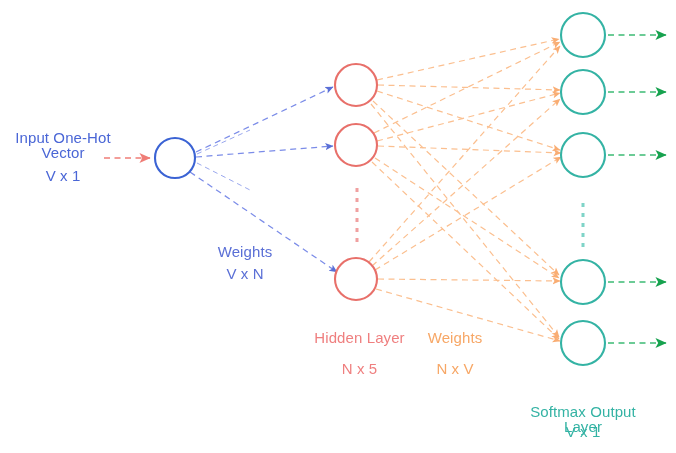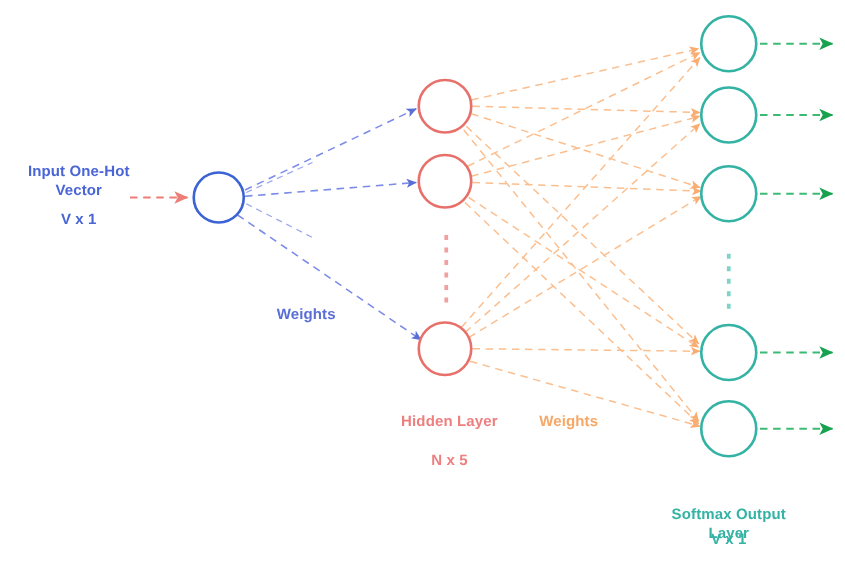--- a/index.html
+++ b/index.html
@@ -27,8 +27,8 @@
   .lbl {
     position: absolute;
     font-family: "Liberation Sans", sans-serif;
-    font-weight: bold;
-    font-size: 12px;
+    font-weight: normal;
+    font-size: 15px;
     line-height: 15px;
     text-align: center;
     white-space: pre-line;

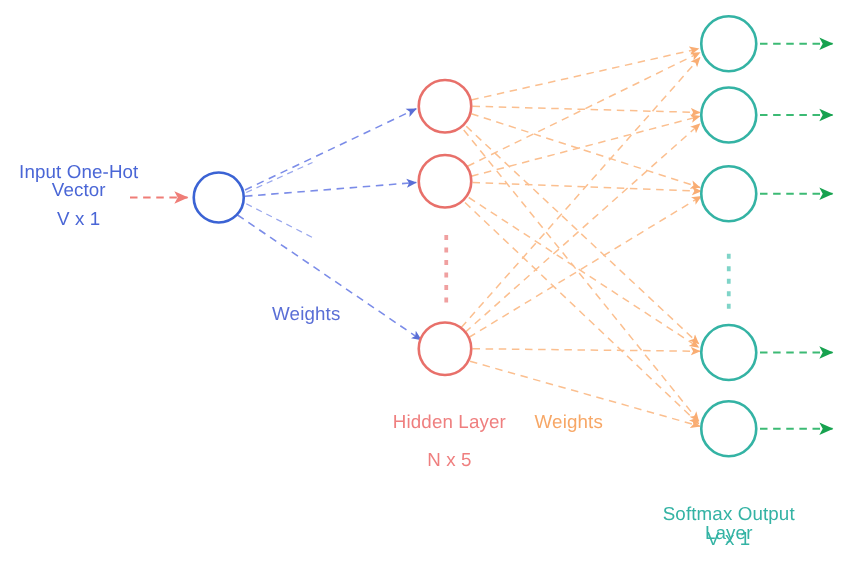--- a/index.html
+++ b/index.html
@@ -152,6 +152,7 @@
   <div class="lbl lbl-input-dim">V x 1</div>
 
   <div class="lbl lbl-w1-title">Weights</div>
+  <div class="lbl lbl-w1-dim">V x N</div>
 
   <div class="lbl lbl-hidden-title">Hidden Layer</div>
   <div class="lbl lbl-hidden-dim">N x 5</div>

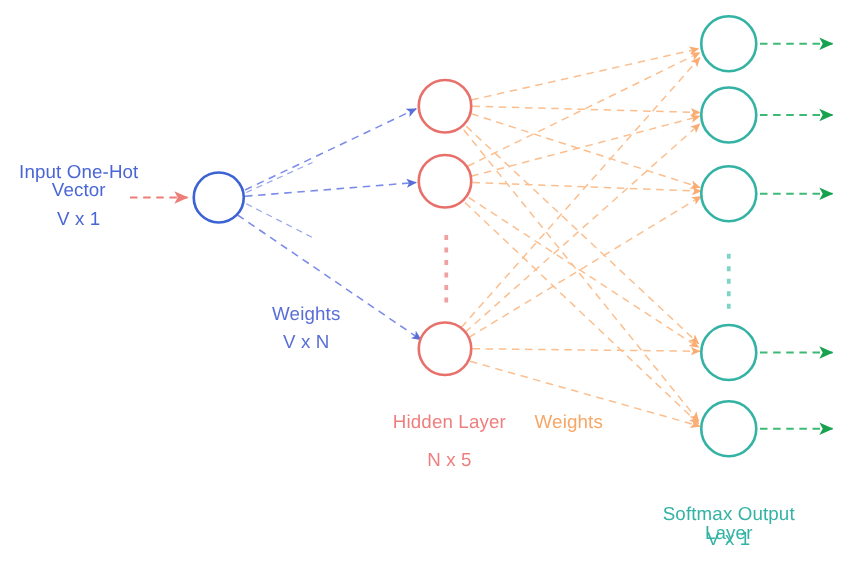--- a/index.html
+++ b/index.html
@@ -158,6 +158,7 @@
   <div class="lbl lbl-hidden-dim">N x 5</div>
 
   <div class="lbl lbl-w2-title">Weights</div>
+  <div class="lbl lbl-w2-dim">N x V</div>
 
   <div class="lbl lbl-out-title">Softmax Output
 Layer</div>

